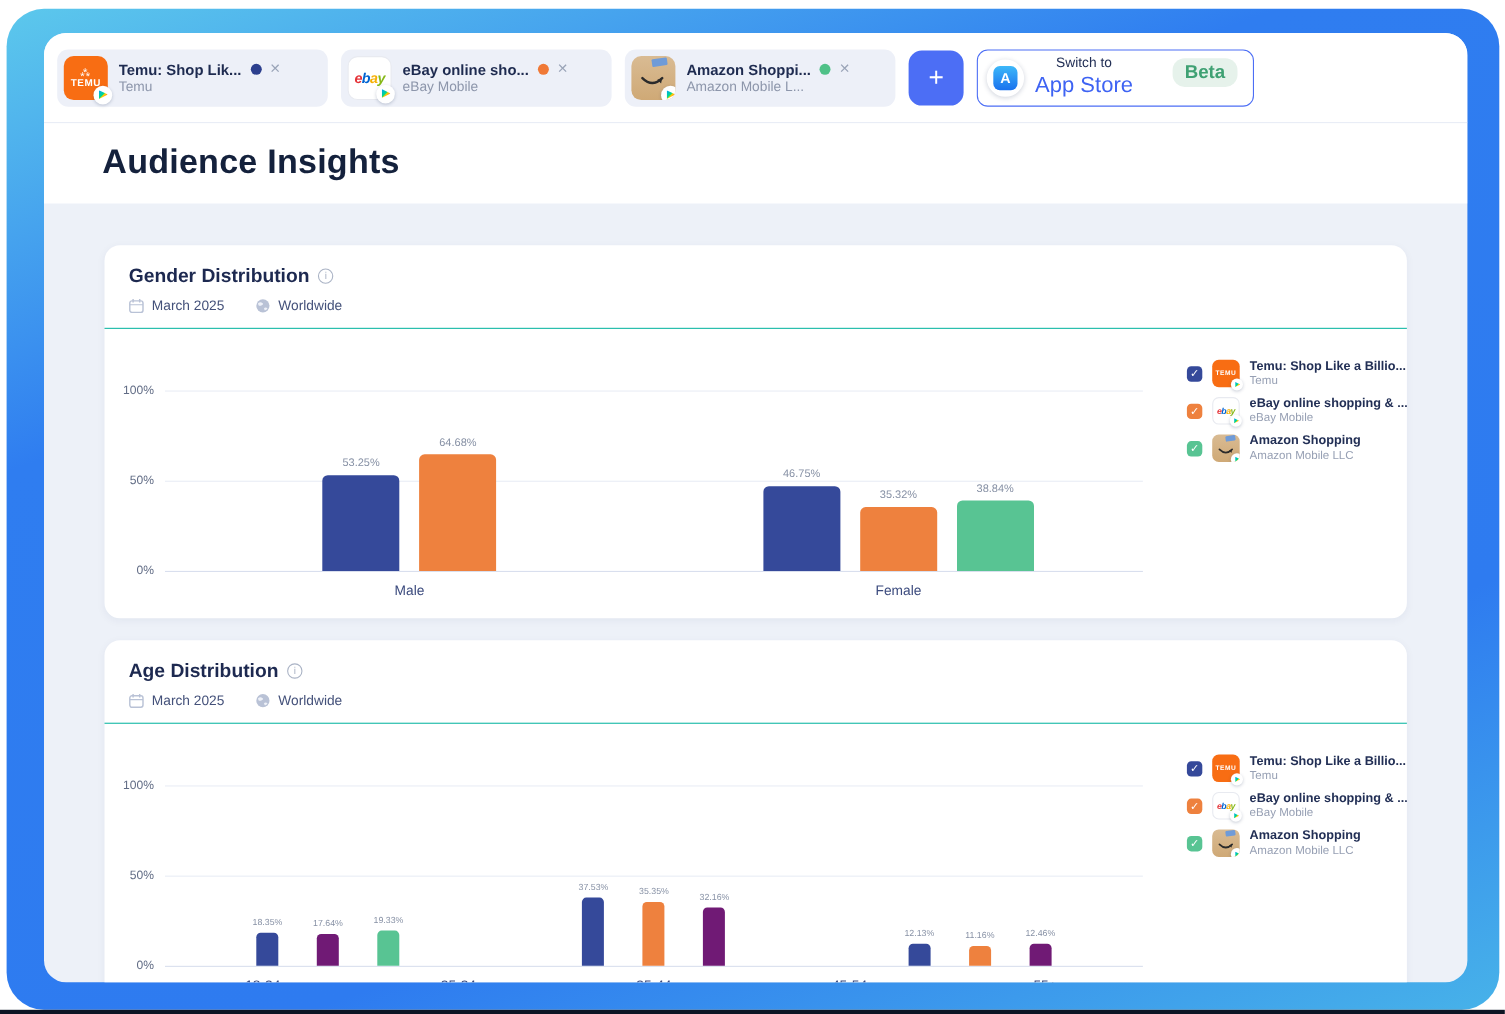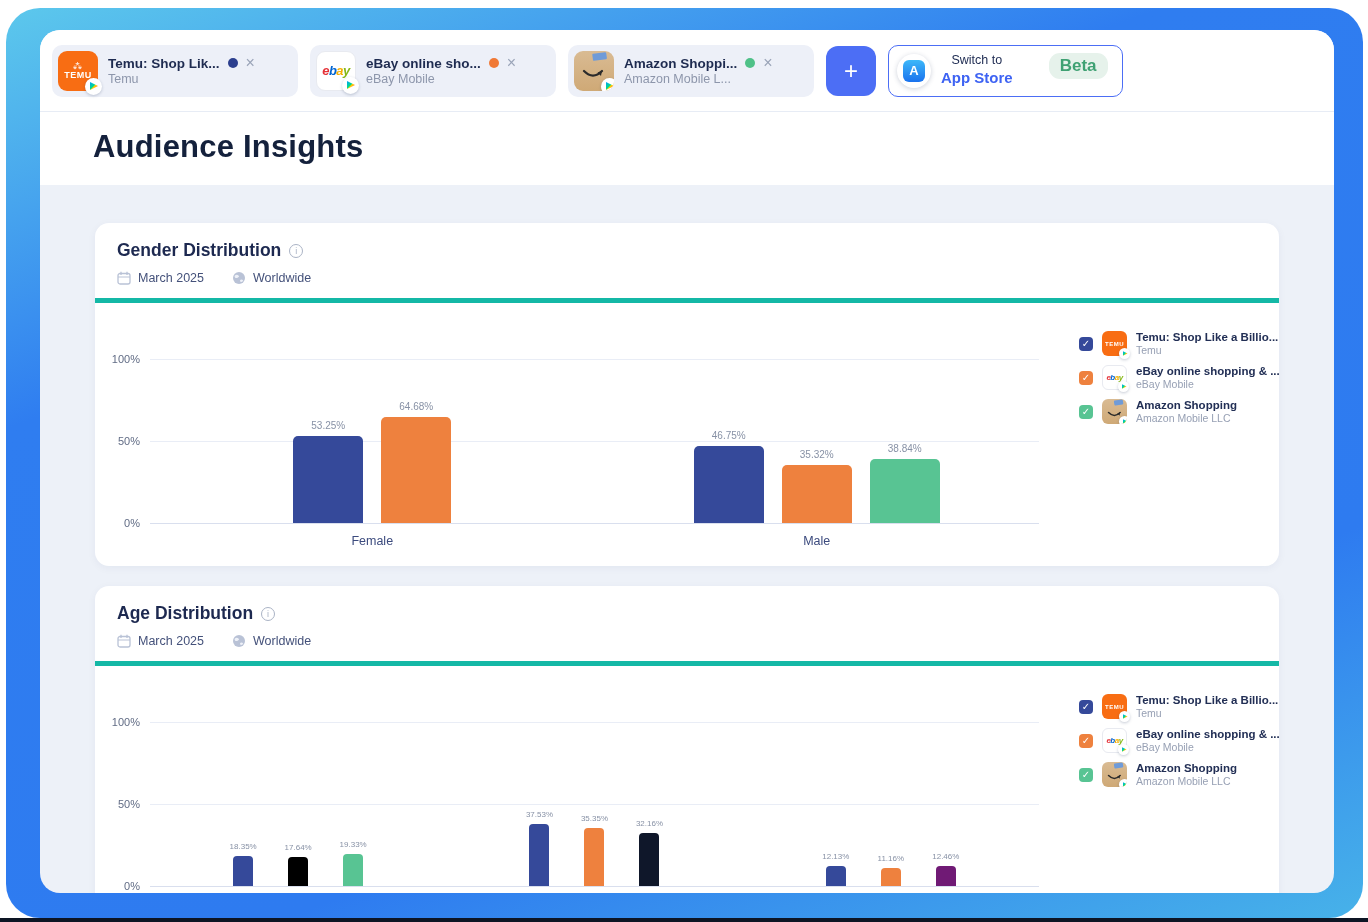--- a/index.html
+++ b/index.html
@@ -56,7 +56,7 @@
                   color:#fff; font-size:13px; font-weight:700; display:flex; align-items:center; justify-content:center; }
   .switch-texts { display:flex; flex-direction:column; line-height:1.25; }
   .switch-line1 { font-size:12.5px; color:#222f55; font-weight:500; }
-  .switch-line2 { font-size:15px; color:#3e63f3; font-weight:700; }
+  .switch-line2 { font-size:20px; color:#3e63f3; font-weight:400; }
   .beta-badge { align-self:flex-start; margin-left:26px; margin-top:1px; background:#e6f2eb; color:#3fa173;
                 font-size:17px; font-weight:700; padding:3px 11px; border-radius:11px; }
 

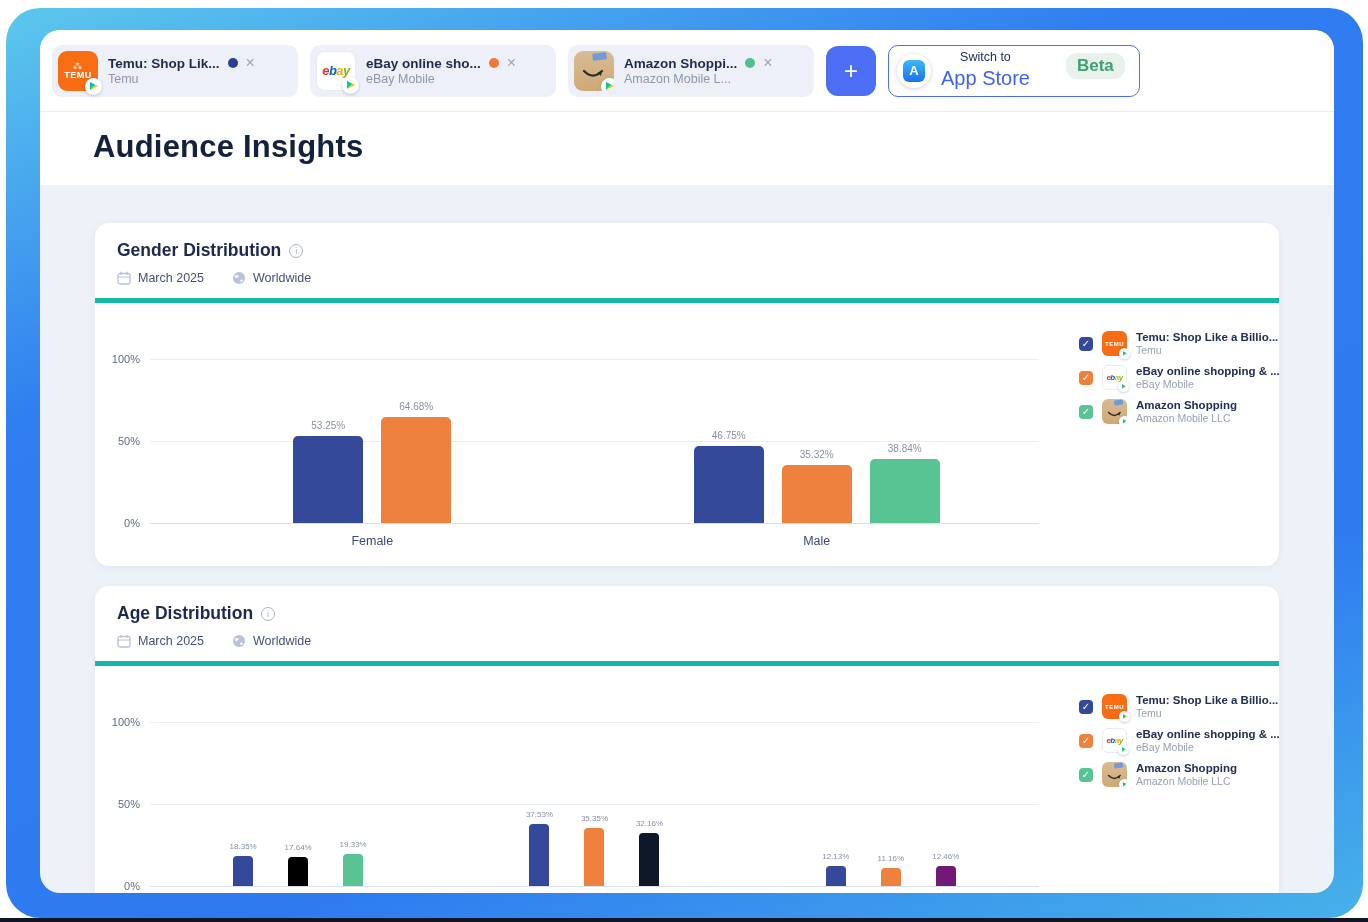--- a/index.html
+++ b/index.html
@@ -67,7 +67,7 @@
   
   .content { padding:38px 55px 0; }
   .card { background:#fff; border-radius:14px; box-shadow:0 2px 8px rgba(23,43,99,.05); margin-bottom:20px; }
-  .card-header { padding:17px 22px 13px; border-bottom:5px solid #14b8a6; }
+  .card-header { padding:17px 22px 13px; border-bottom:1px solid #14b8a6; }
   .card-title-row { display:flex; align-items:center; gap:8px; }
   .card-title { font-size:17.5px; font-weight:700; color:#1d2950; }
   .info-ico { width:14px; height:14px; border:1.2px solid #aab3c5; border-radius:50%; color:#aab3c5; font-size:9px;

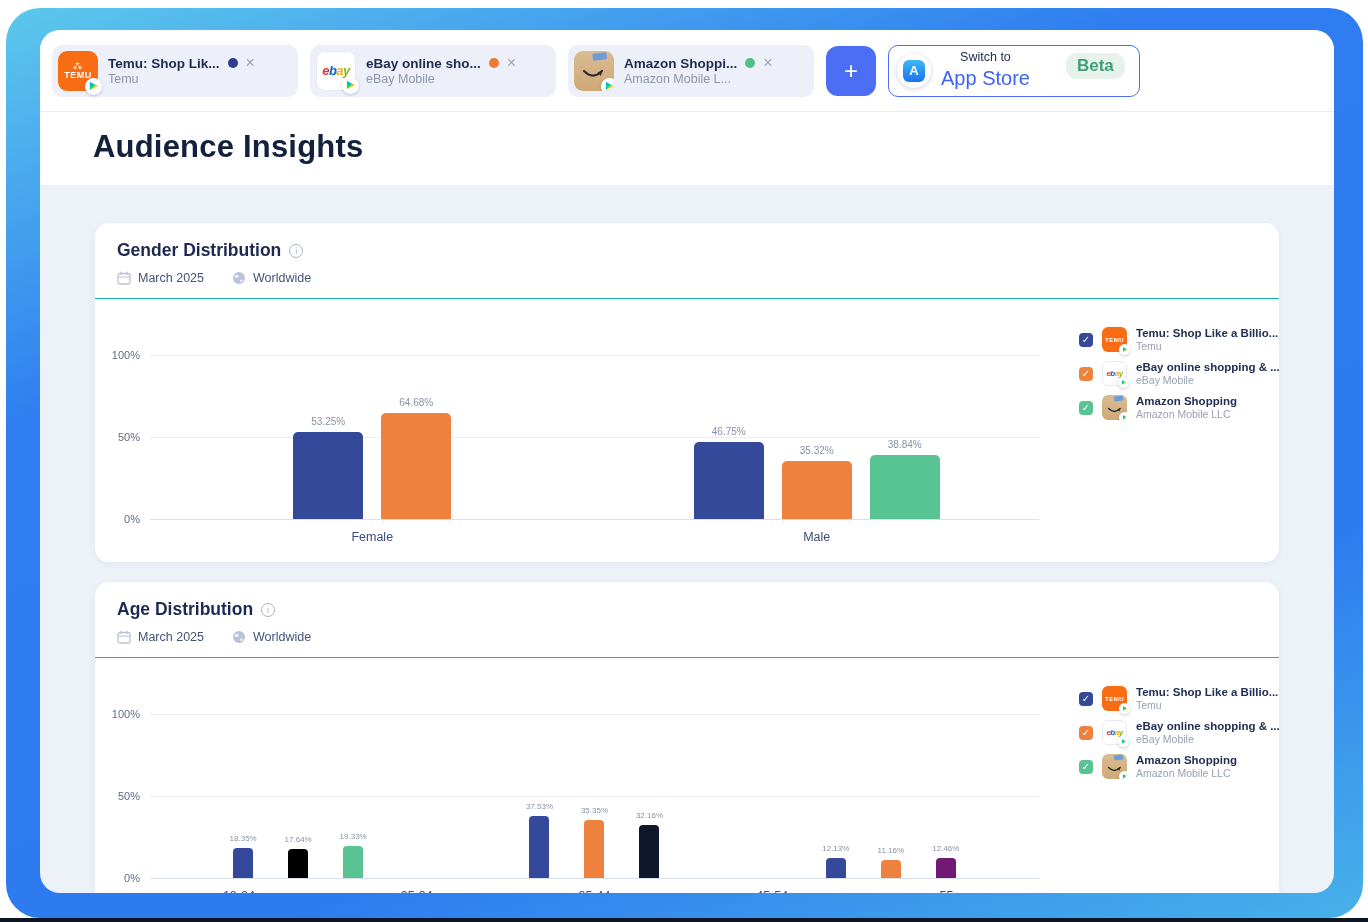--- a/index.html
+++ b/index.html
@@ -251,8 +251,8 @@
               </div>
             </div>
             <div class="xlabels">
+              <span>Male</span>
               <span>Female</span>
-              <span>Male</span>
             </div>
           </div>
         <div class="legend">

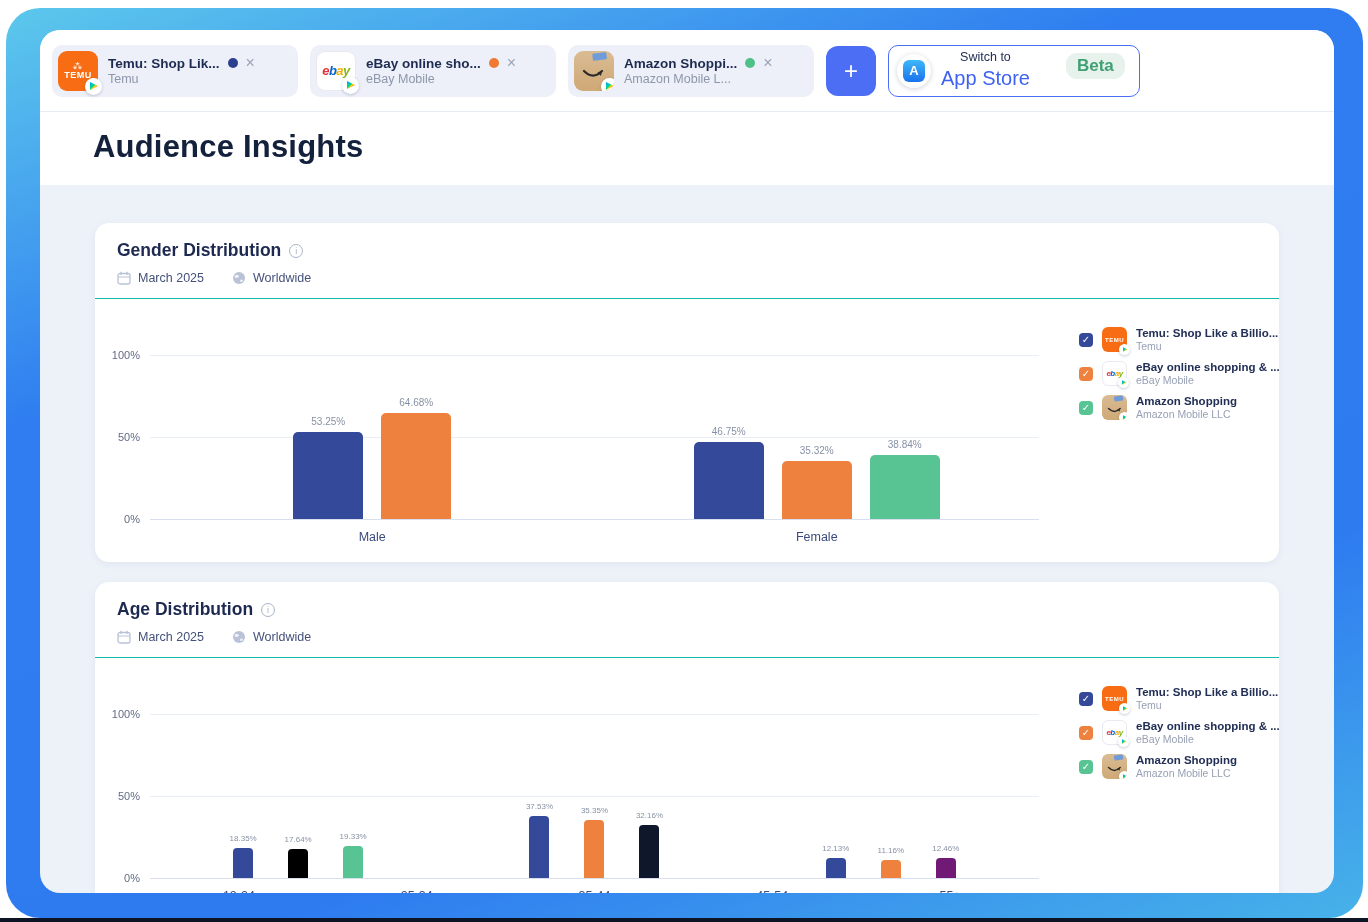--- a/index.html
+++ b/index.html
@@ -367,7 +367,7 @@
                   <div class="bar" style="height: 35.35%; background: rgb(238, 129, 62);">
                     <span class="val">35.35%</span>
                   </div>
-                  <div class="bar" style="height: 32.16%; background: #0f172a;">
+                  <div class="bar" style="height: 32.16%; background: #701a75;">
                     <span class="val">32.16%</span>
                   </div>
                 </div>

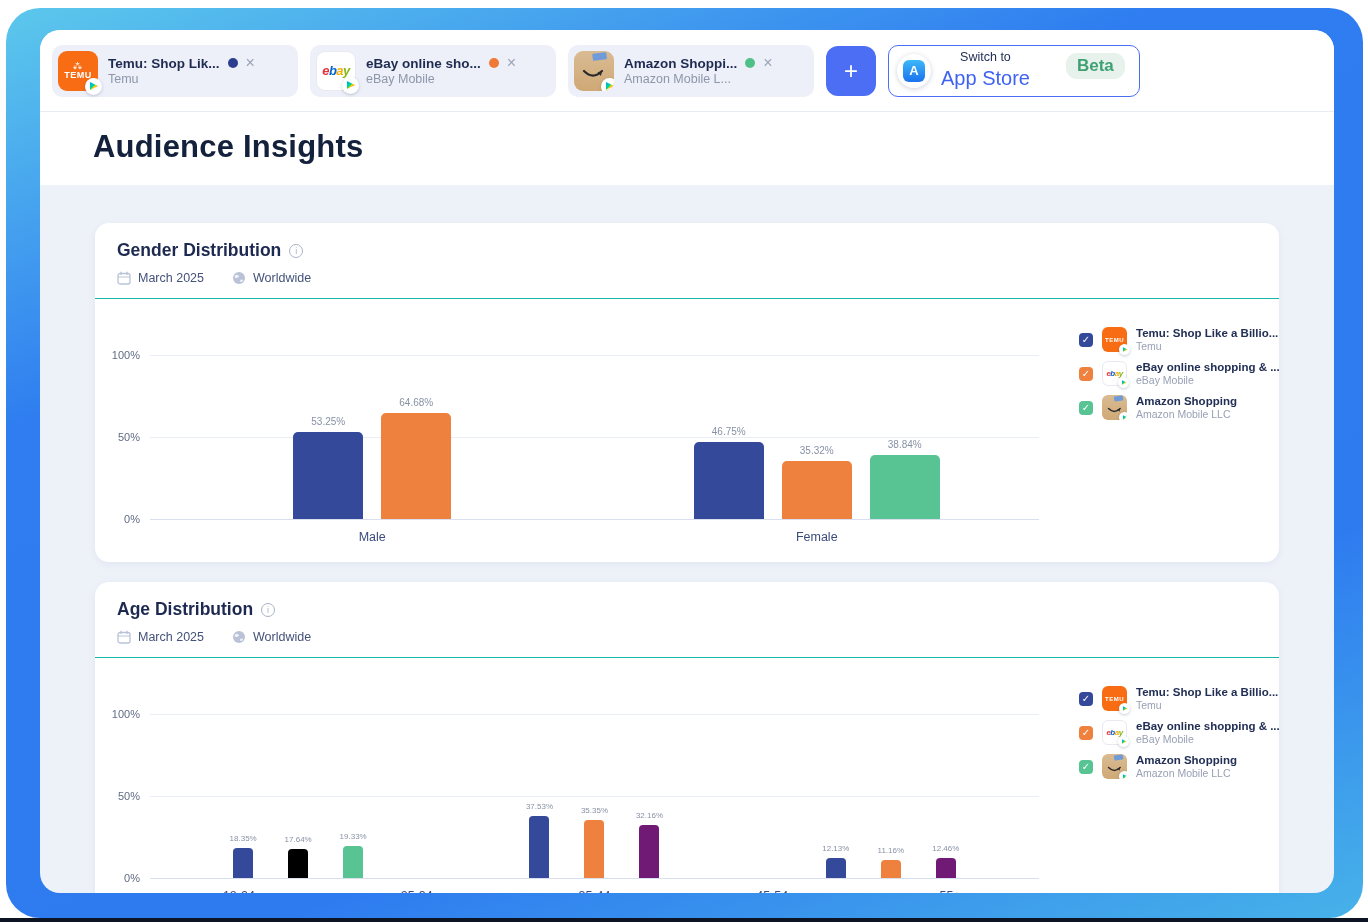--- a/index.html
+++ b/index.html
@@ -353,7 +353,7 @@
                   <div class="bar" style="height: 18.35%; background: rgb(53, 73, 154);">
                     <span class="val">18.35%</span>
                   </div>
-                  <div class="bar" style="height: 17.64%; background: #000000;">
+                  <div class="bar" style="height: 17.64%; background: #701a75;">
                     <span class="val">17.64%</span>
                   </div>
                   <div class="bar" style="height: 19.33%; background: rgb(88, 196, 147);">

